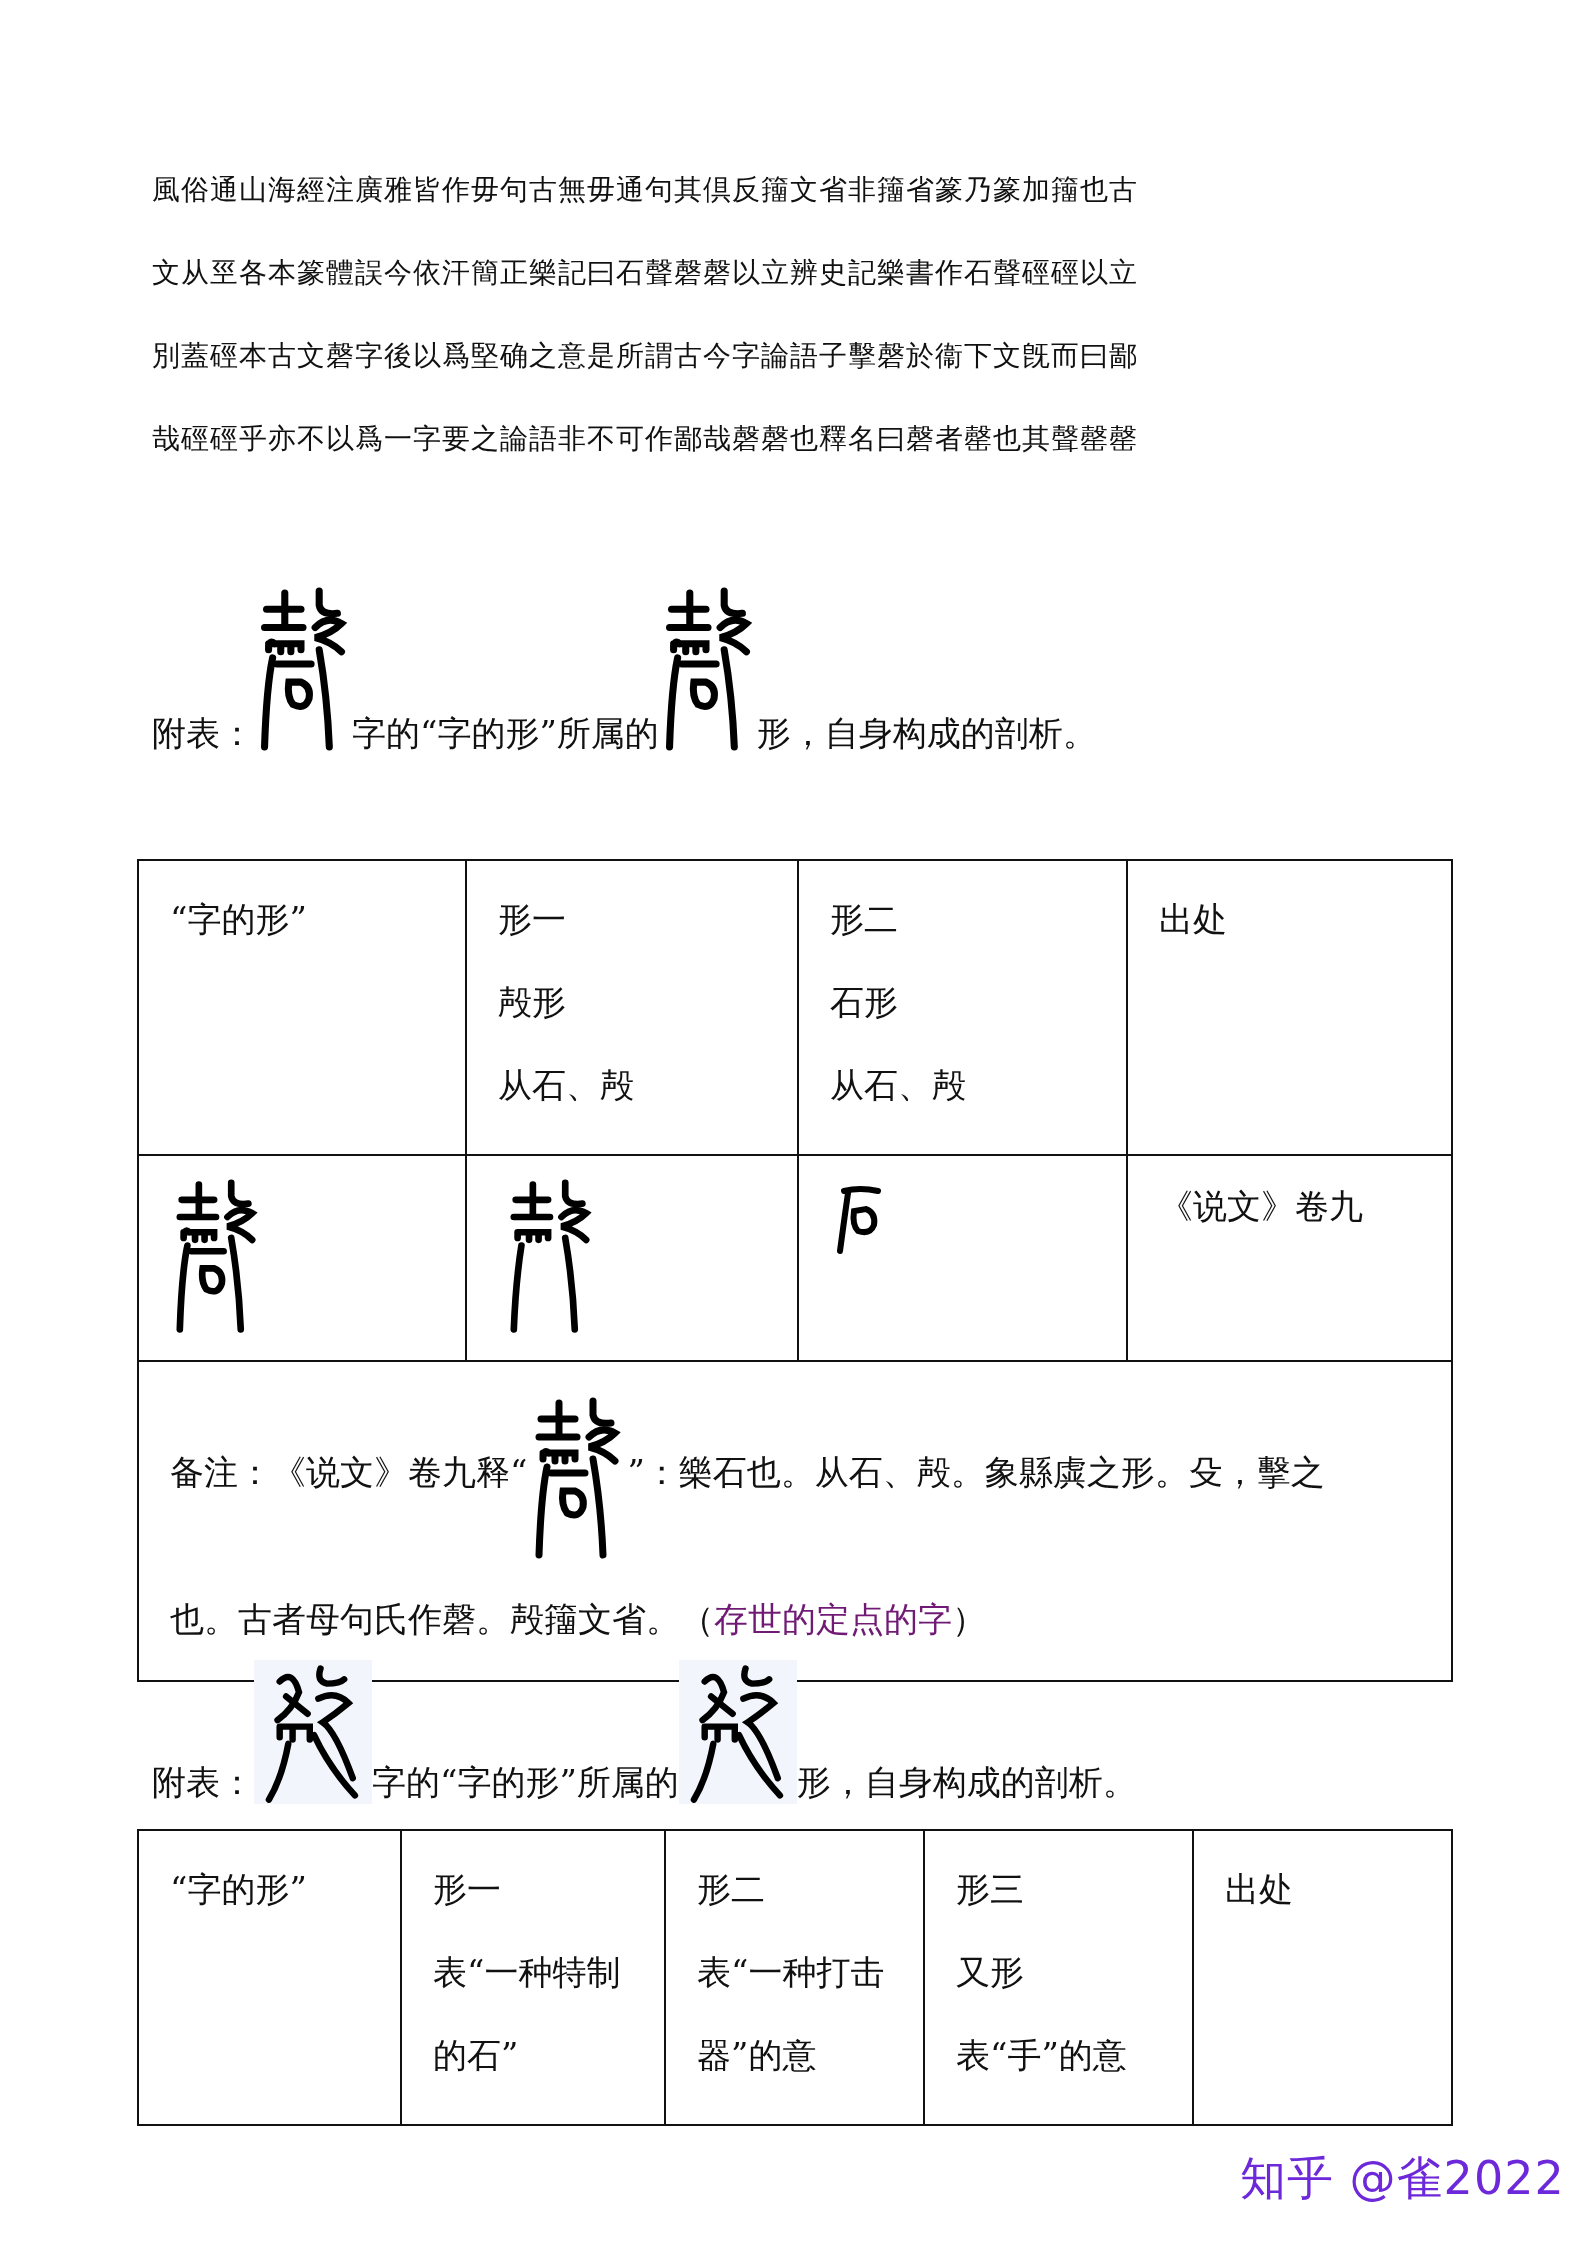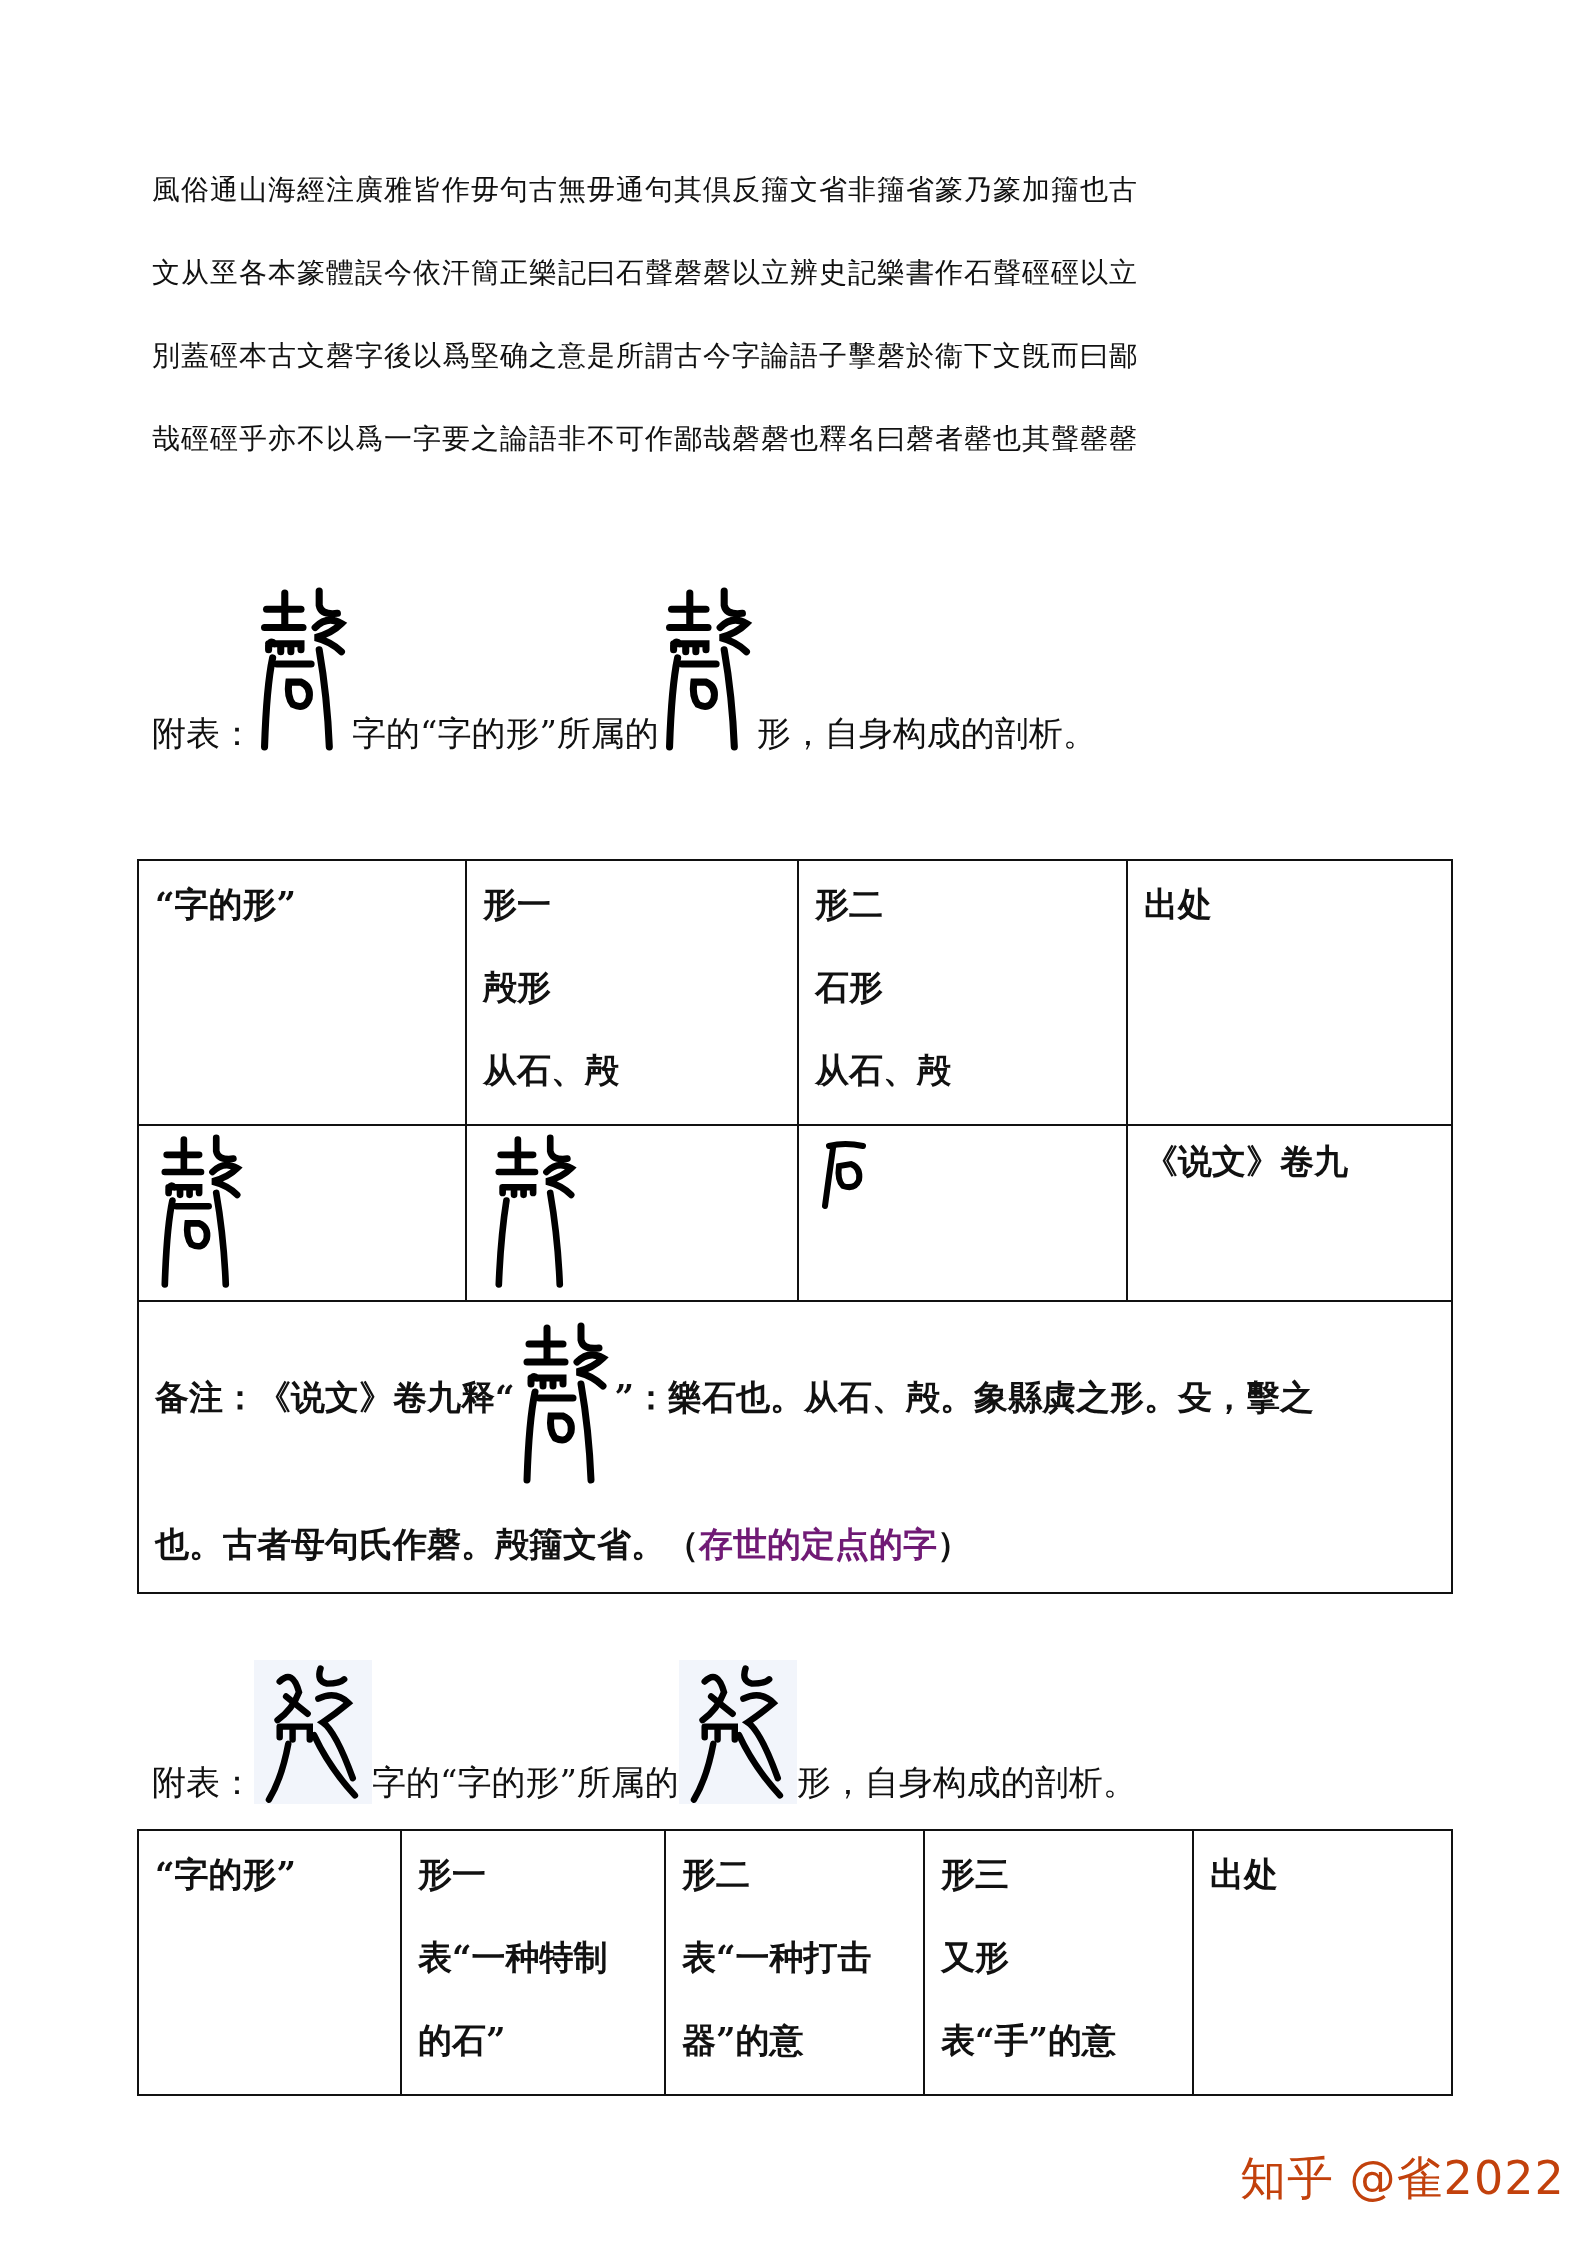--- a/index.html
+++ b/index.html
@@ -28,7 +28,7 @@
     font-size: 34px;
   }
   table.grid td {
-    border: 2px solid #111; vertical-align: top; padding: 0; font-weight: bold;
+    border: 2px solid #111; vertical-align: top; padding: 15px;
   }
   .cell-lines { padding: 14px 16px 0 16px; }
   .cell-line { height: 83px; line-height: 58px; white-space: nowrap; }

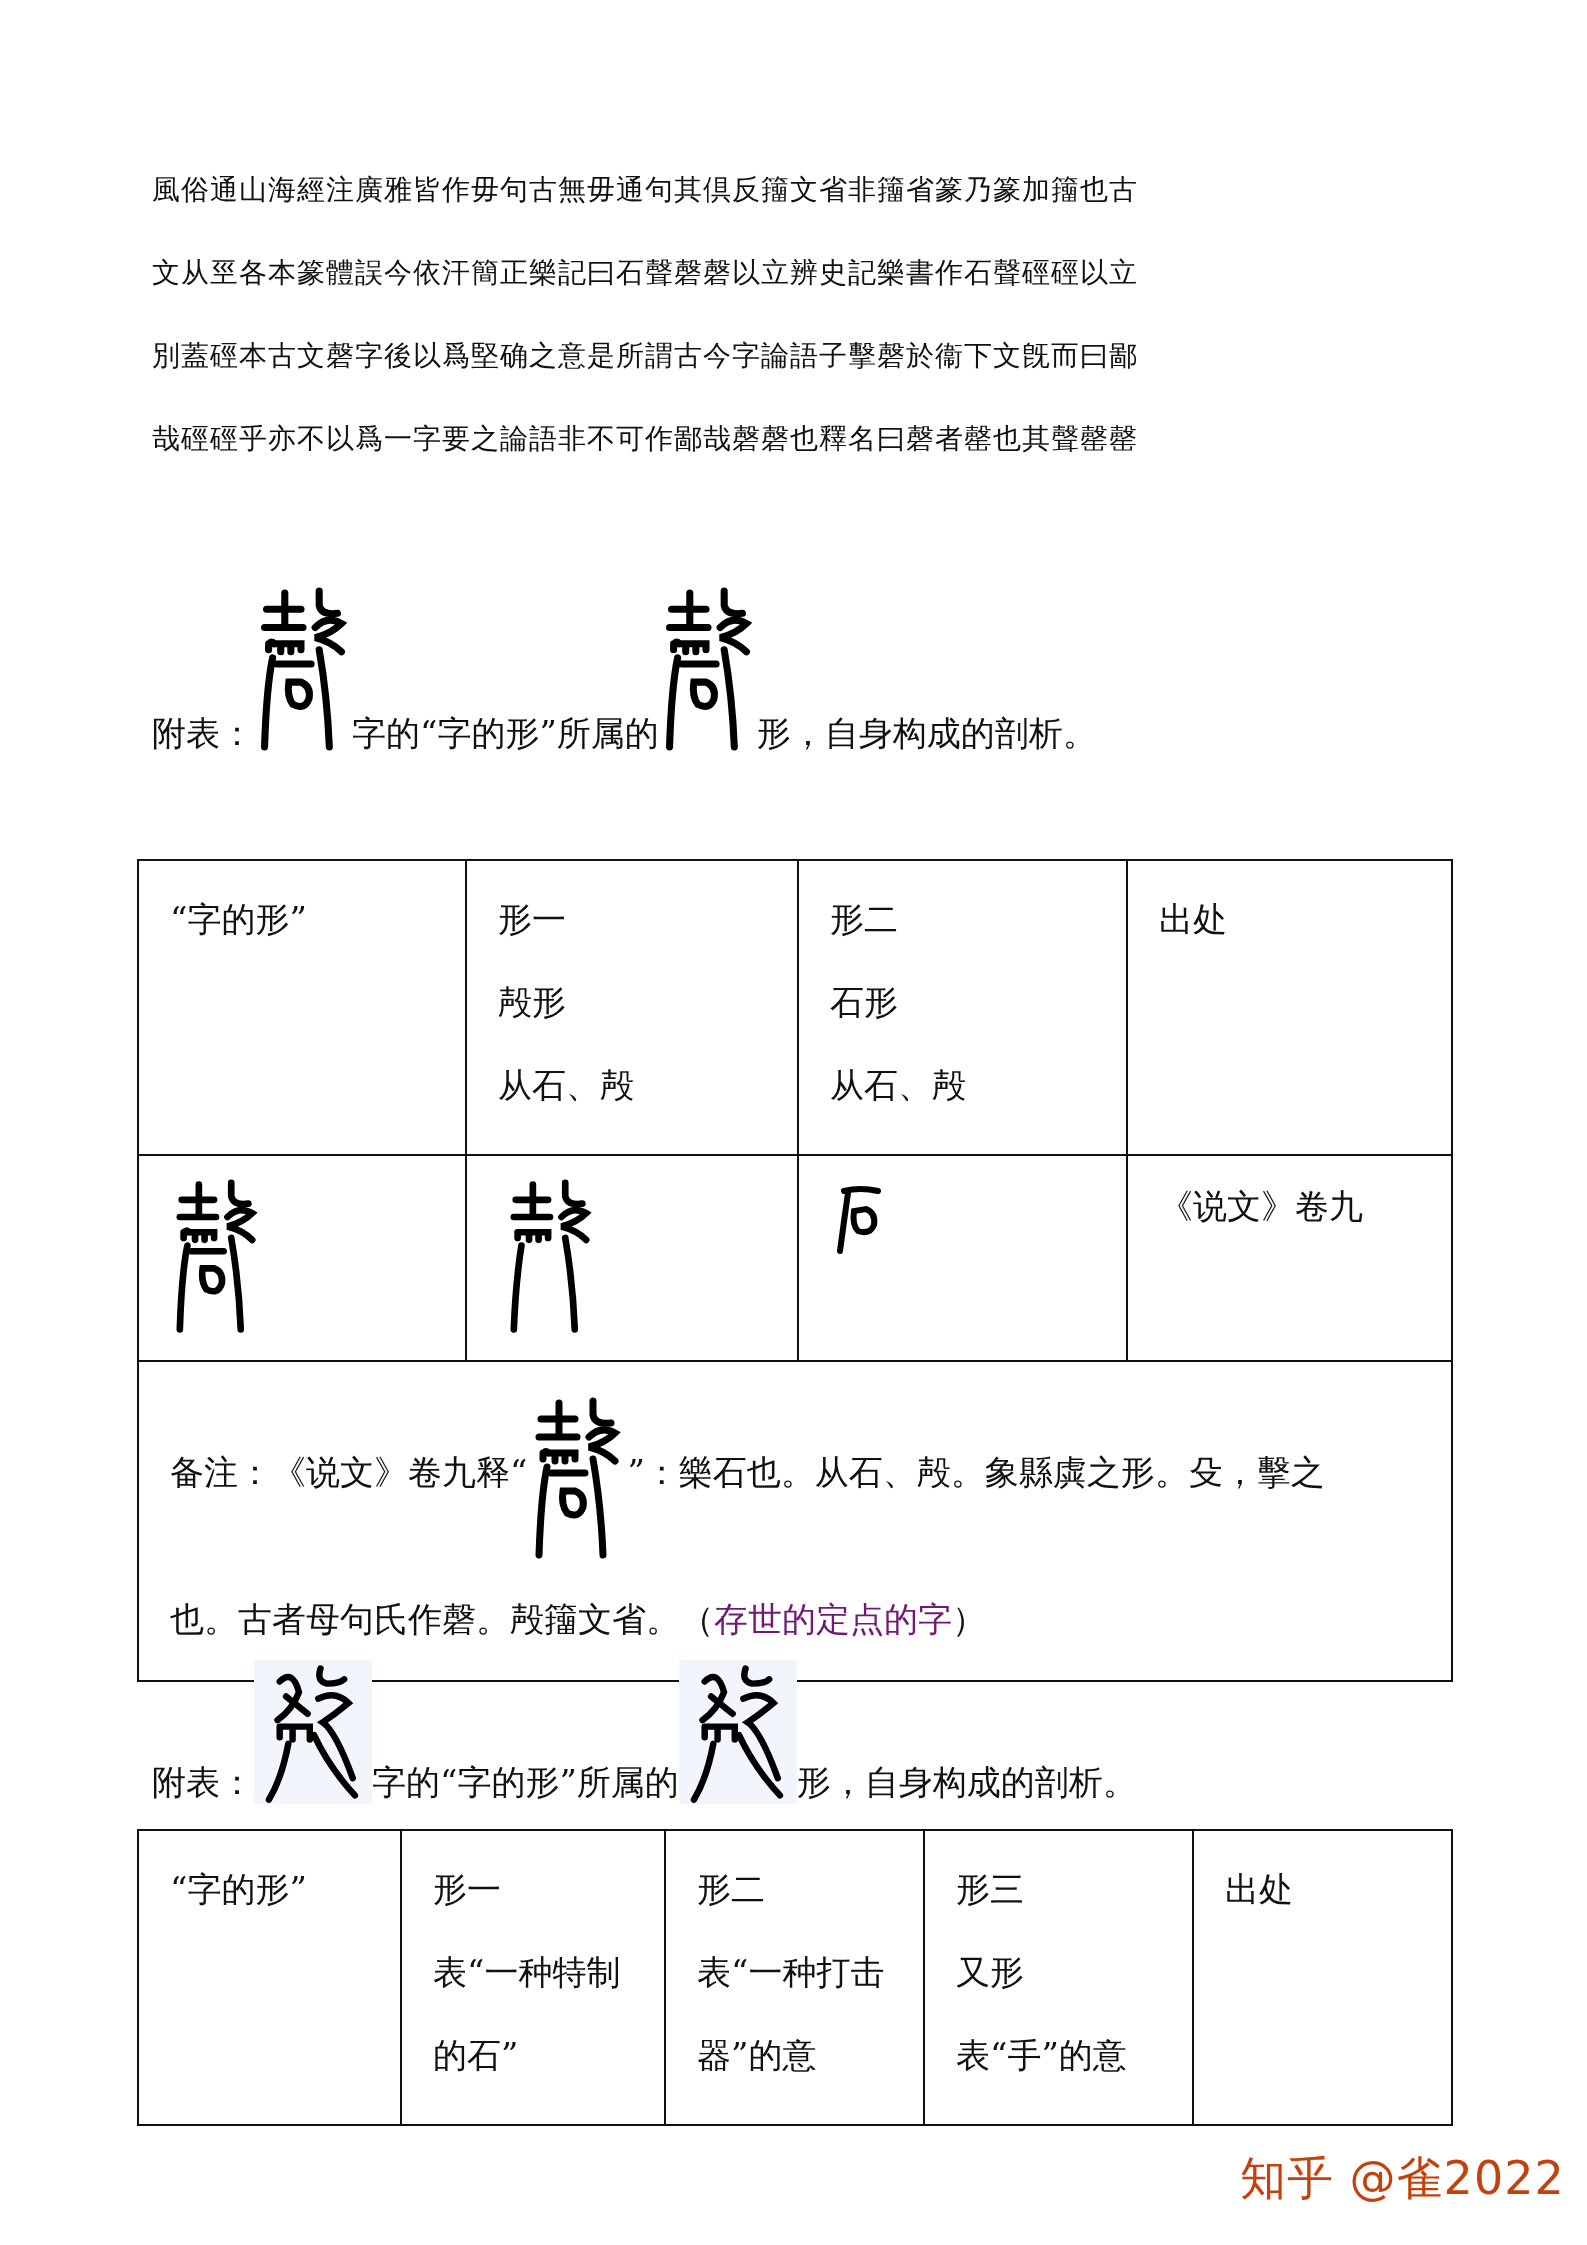--- a/index.html
+++ b/index.html
@@ -37,7 +37,7 @@
   .watermark {
     position: absolute; left: 1240px; top: 2148px;
     font-family: "DejaVu Sans", "Liberation Sans", sans-serif;
-    font-size: 46px; color: #c2410c; white-space: nowrap; letter-spacing: 1px;
+    font-size: 46px; color: #6d28d9; white-space: nowrap; letter-spacing: 1px;
   }
 </style>
 </head>

